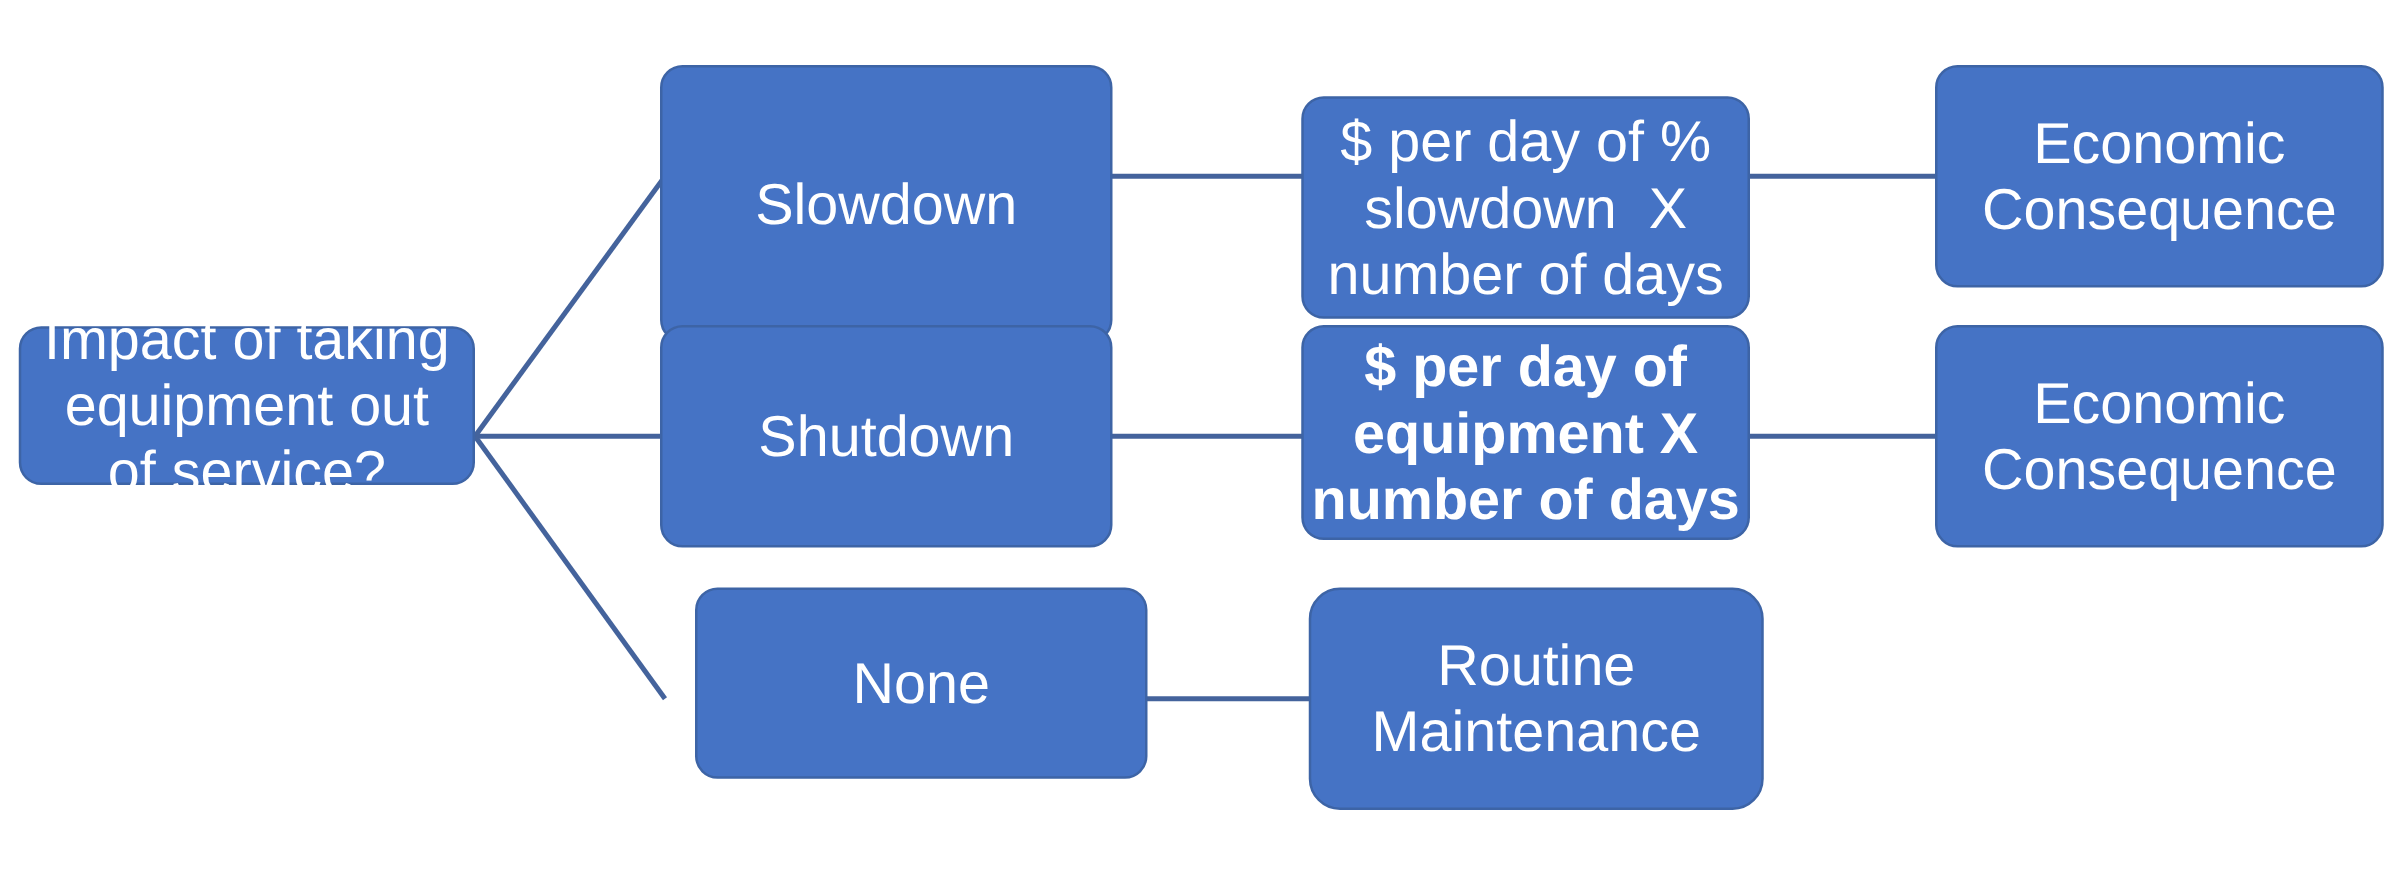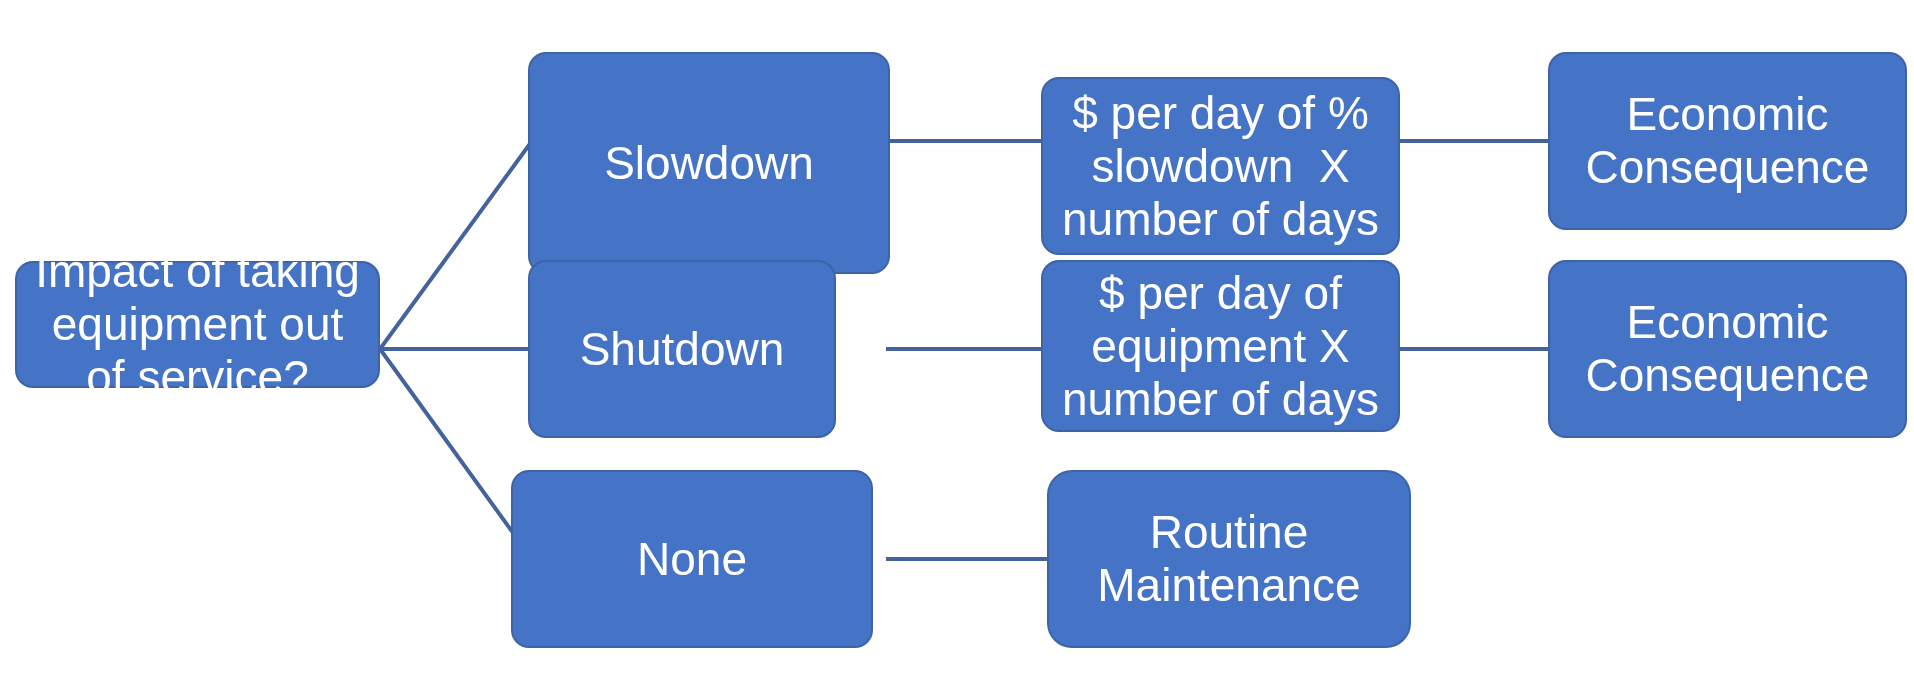--- a/index.html
+++ b/index.html
@@ -85,7 +85,7 @@
     <div class="line">number of days</div>
   </div>
 
-  <div class="node" style="left:1041px; top:260px; width:359px; height:172px;">
+  <div class="node" style="left:1041px; top:260px; width:359px; height:172px;font-weight:bold;">
     <div class="line">$ per day of</div>
     <div class="line">equipment X</div>
     <div class="line">number of days</div>

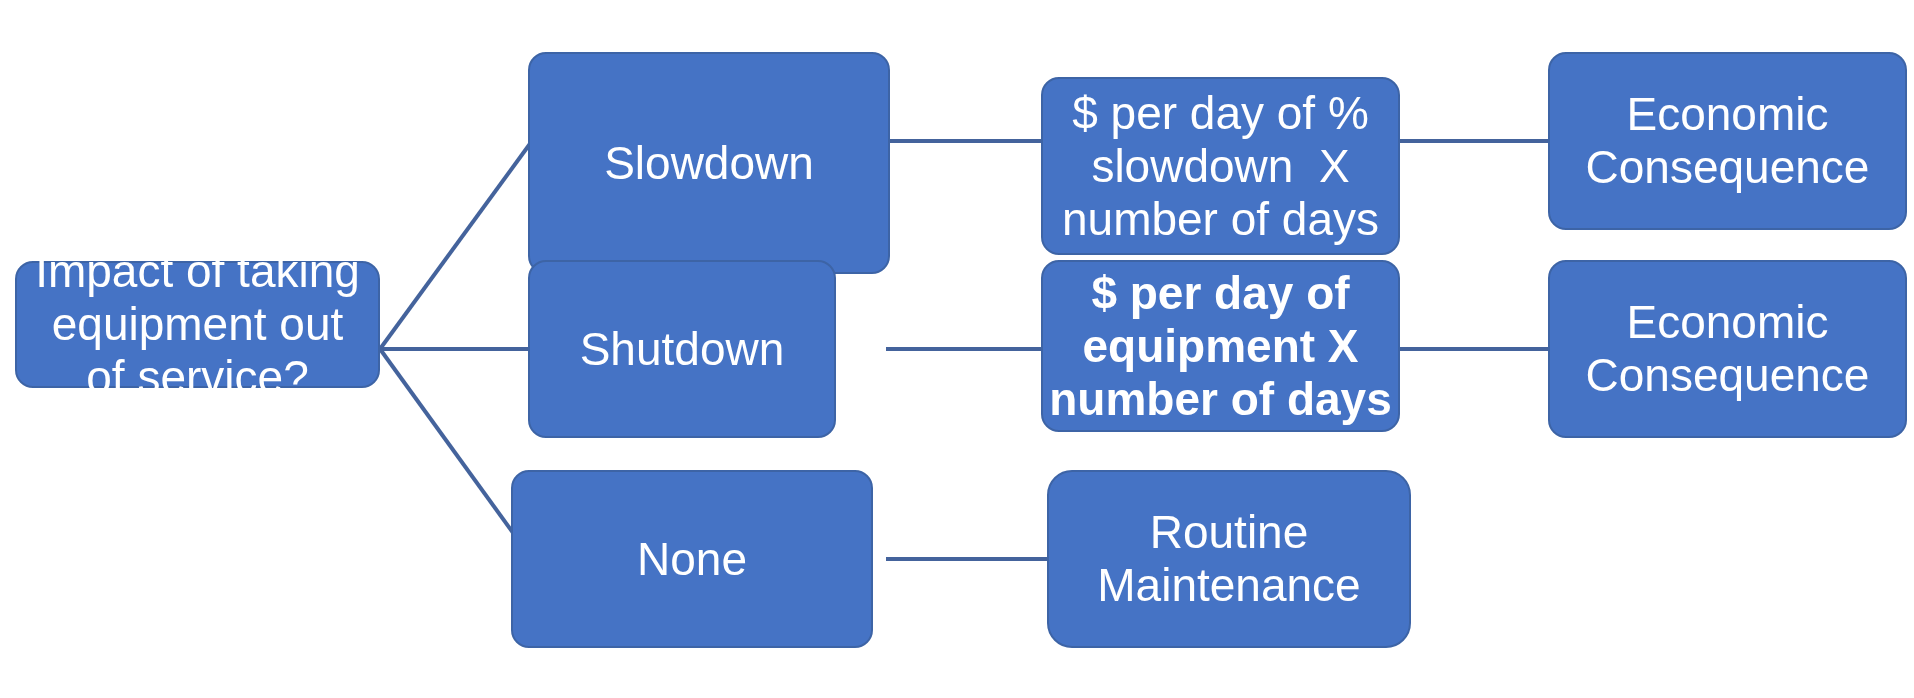--- a/index.html
+++ b/index.html
@@ -71,7 +71,7 @@
     <div class="line">Slowdown</div>
   </div>
 
-  <div class="node" style="left:528px; top:260px; width:308px; height:178px;">
+  <div class="node" style="left:528px; top:260px; width:362px; height:178px;">
     <div class="line">Shutdown</div>
   </div>
 

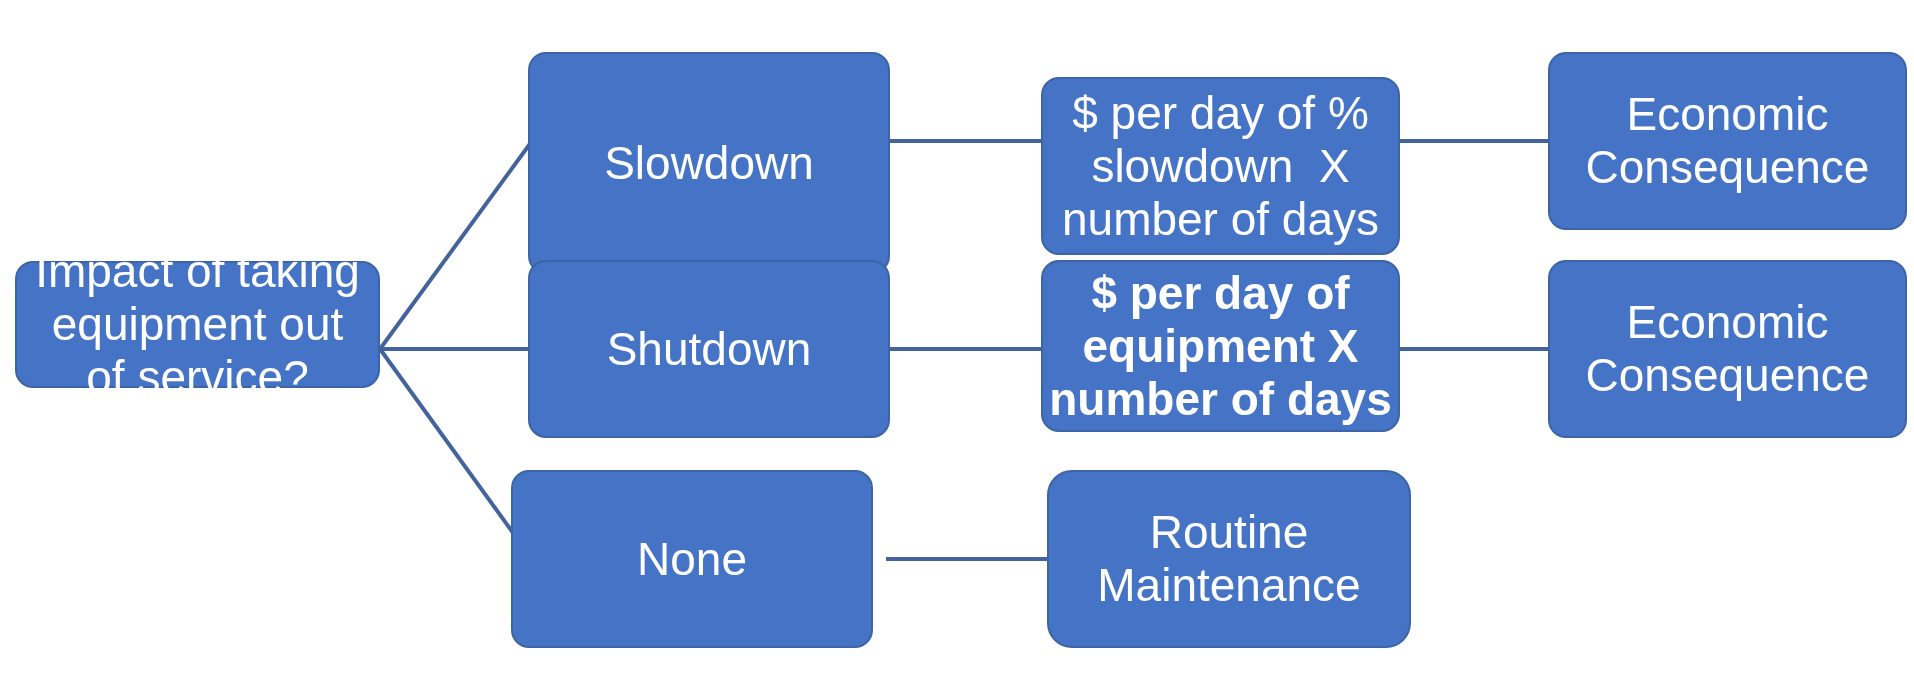--- a/index.html
+++ b/index.html
@@ -75,7 +75,7 @@
     <div class="line">Shutdown</div>
   </div>
 
-  <div class="node" style="left:511px; top:470px; width:362px; height:178px;">
+  <div class="node" style="left:556px; top:470px; width:362px; height:153px;">
     <div class="line">None</div>
   </div>
 

